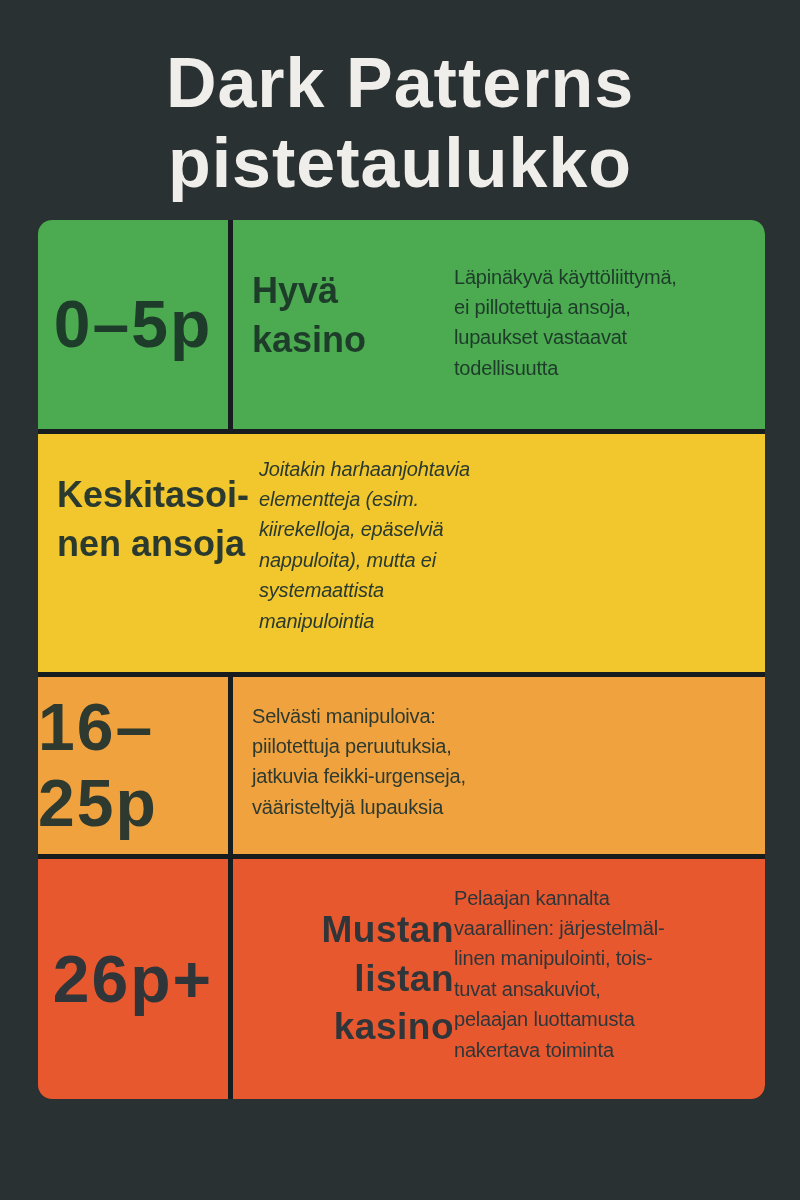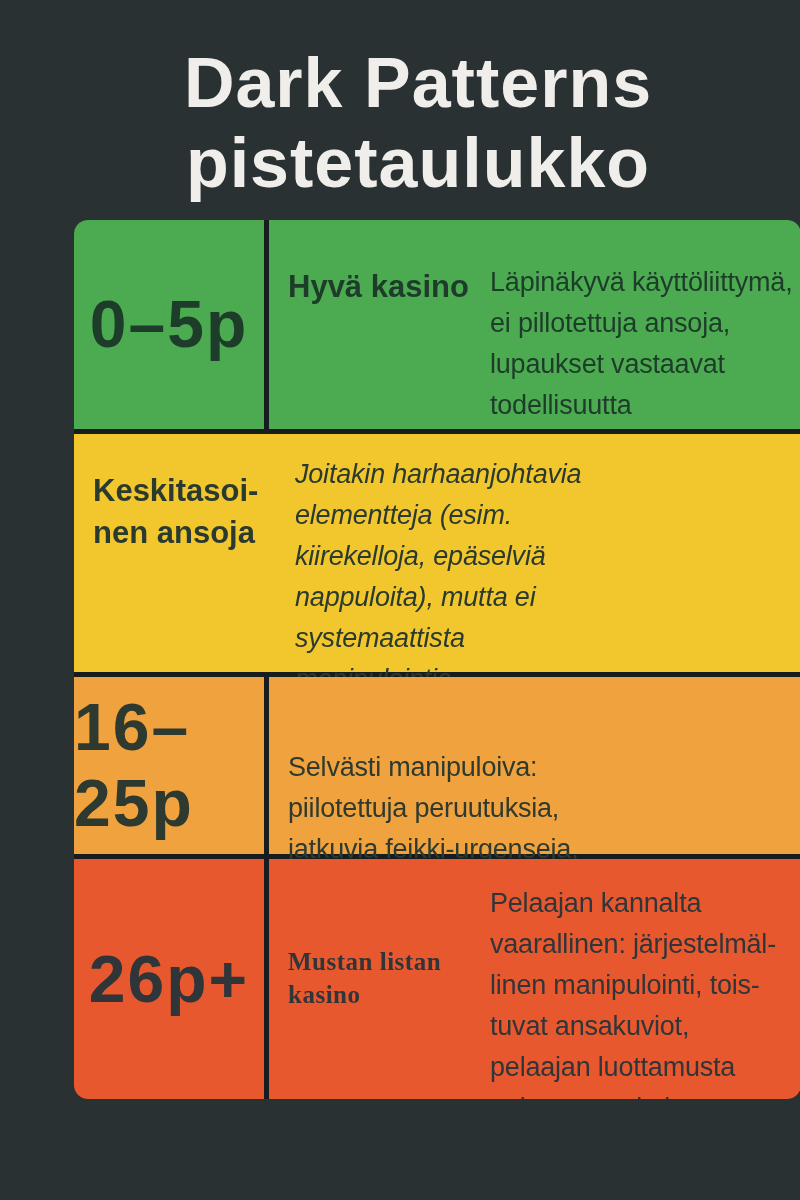--- a/index.html
+++ b/index.html
@@ -13,7 +13,6 @@
     height: 1200px;
     background: #2a3132;
     overflow: hidden;
-    padding-left: 36px;
   }
   .title {
     margin-top: 44px;

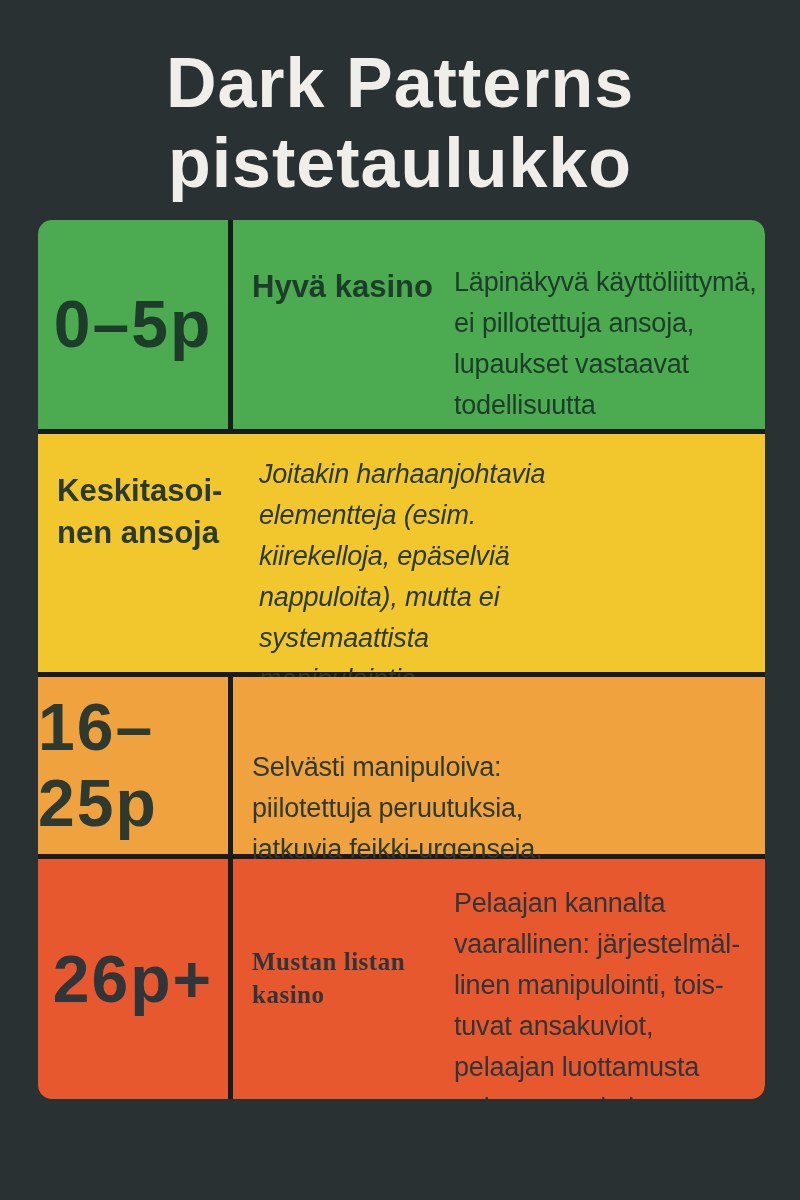--- a/index.html
+++ b/index.html
@@ -58,7 +58,7 @@
   .label {
     width: 202px;
     flex: 0 0 202px;
-    font-size: 31px;
+    font-size: 36px;
     font-weight: 700;
     line-height: 1.38;
     white-space: pre-line;

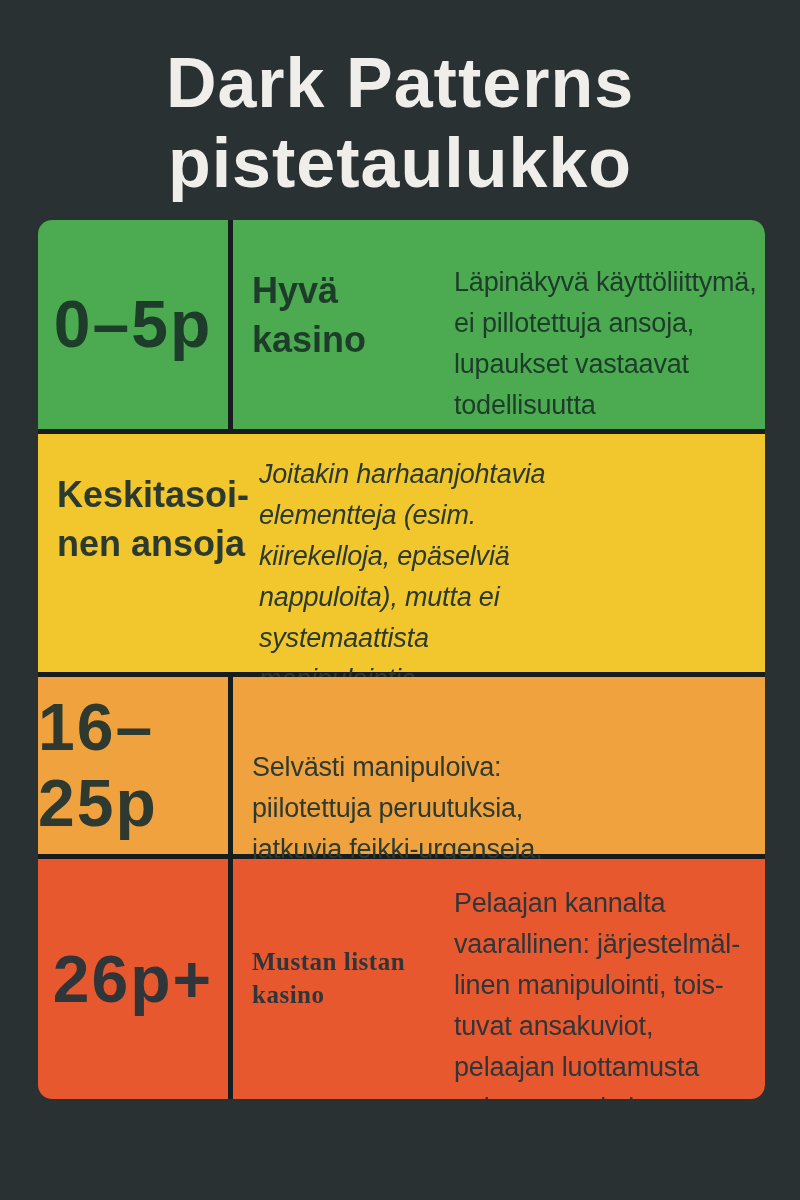--- a/index.html
+++ b/index.html
@@ -65,7 +65,7 @@
   }
   .desc {
     flex: 1;
-    font-size: 27px;
+    font-size: 20px;
     line-height: 1.52;
     letter-spacing: -0.2px;
     white-space: pre;

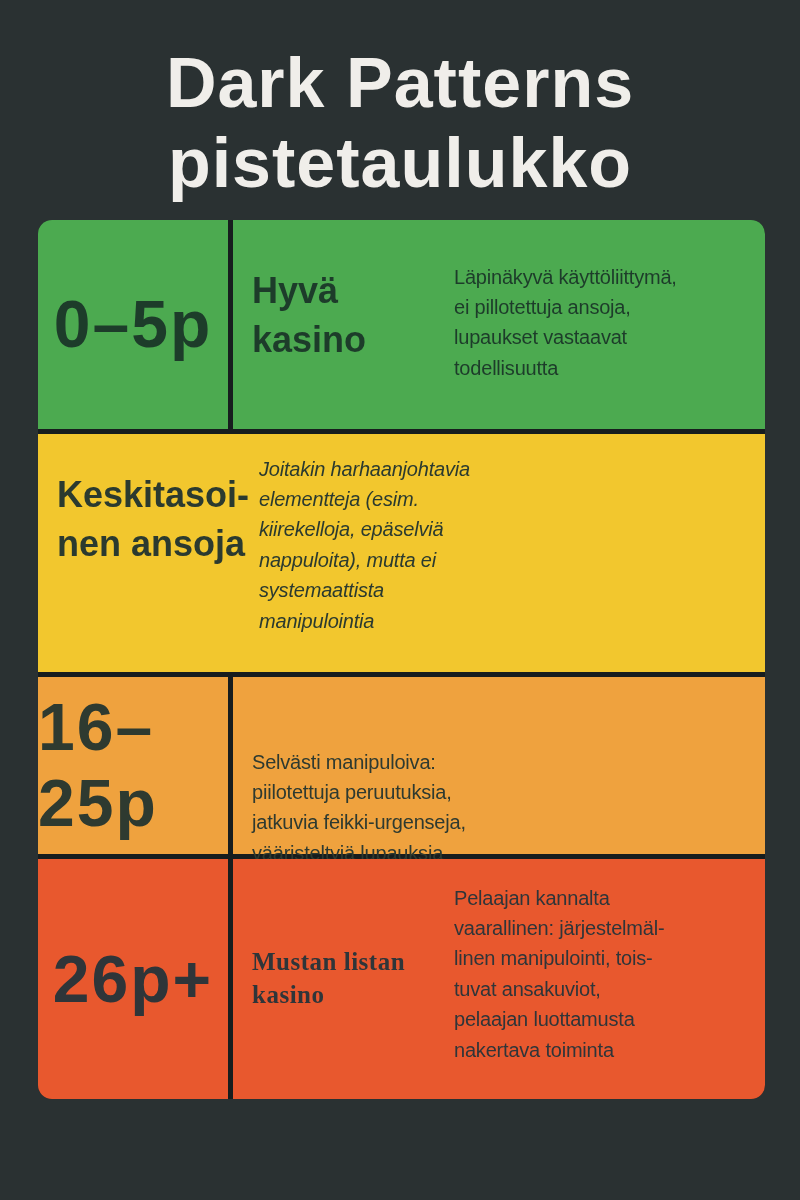--- a/index.html
+++ b/index.html
@@ -81,7 +81,7 @@
   .row-1 .label { padding-top: 36px; }
   .row-1 .desc  { padding-top: 20px; font-style: italic; }
   .row-2 .label { padding-top: 26px; }
-  .row-2 .desc  { padding-top: 24px; margin-top: 46px; }
+  .row-2 .desc  { padding-top: 24px; }
   .row-3 .label {
     padding-top: 0;
     font-size: 25px;

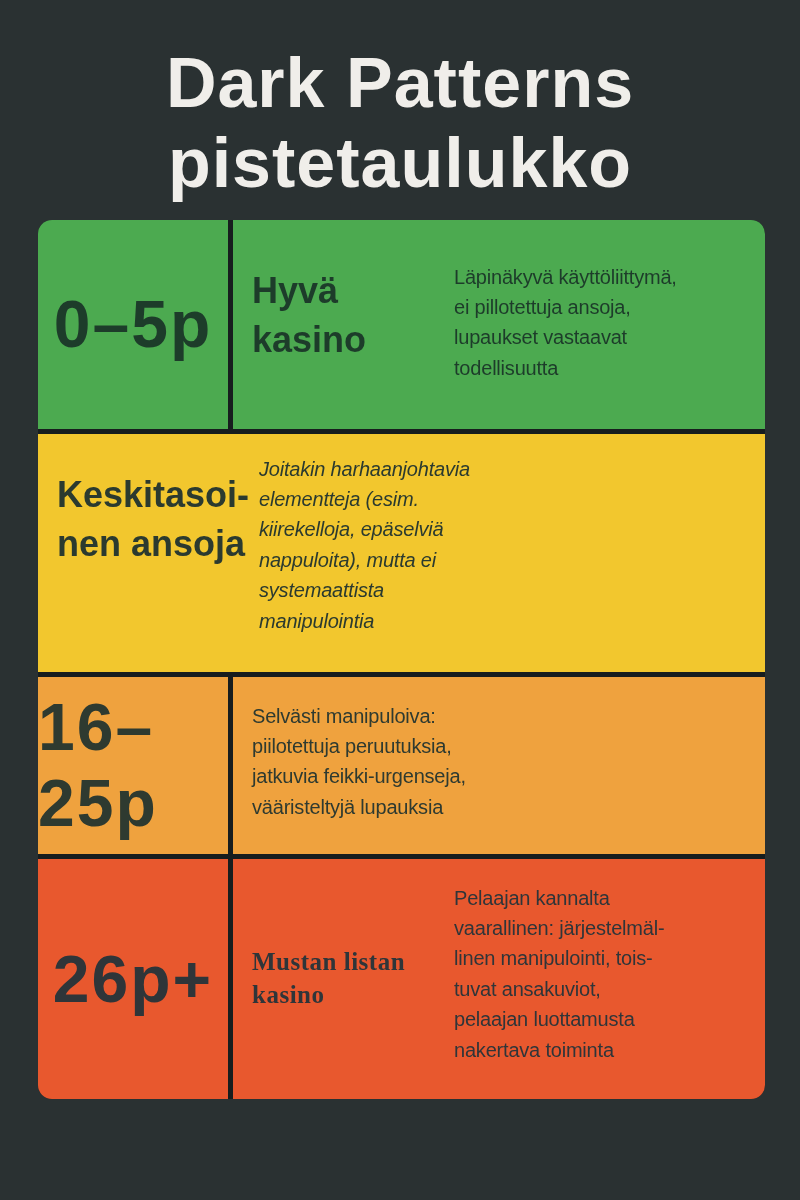--- a/index.html
+++ b/index.html
@@ -84,12 +84,11 @@
   .row-2 .desc  { padding-top: 24px; }
   .row-3 .label {
     padding-top: 0;
-    font-size: 25px;
+    font-size: 37px;
     line-height: 1.3;
     align-self: center;
-    text-align: left;
+    text-align: right;
     letter-spacing: 0.5px;
-    font-family: Liberation Serif, serif;
   }
   .row-3 .desc  { padding-top: 24px; }
 </style>

